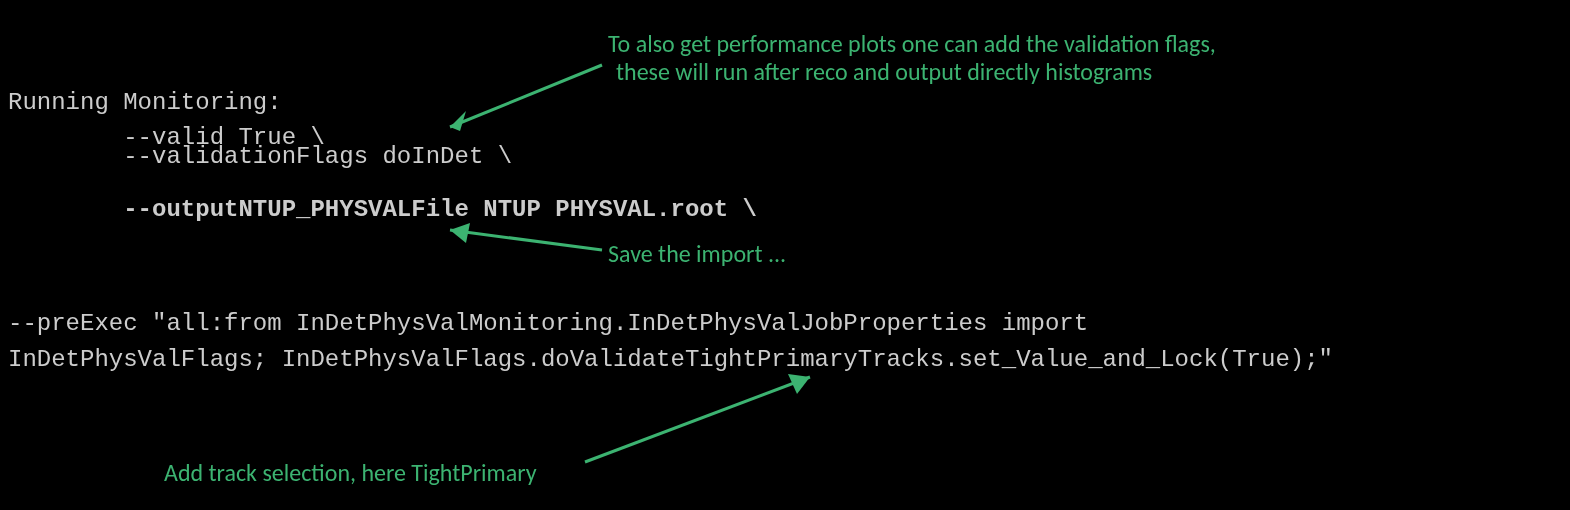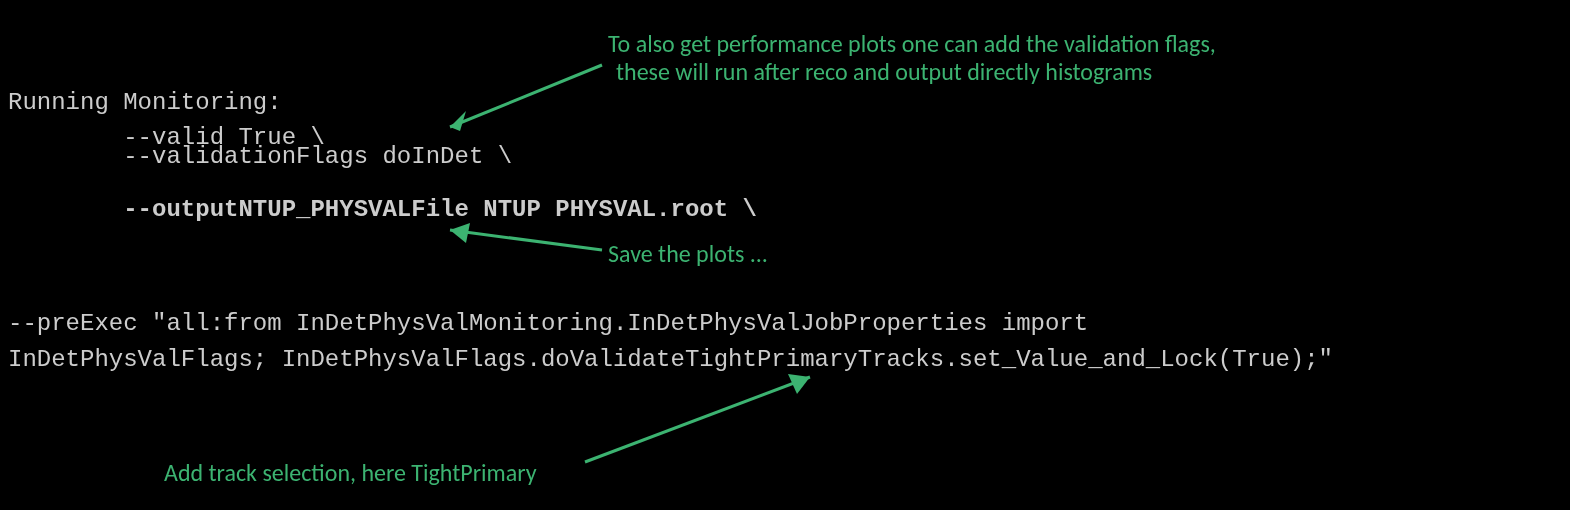--- a/index.html
+++ b/index.html
@@ -56,7 +56,7 @@
 <div class="annotation" style="left:608px; top:28px;">To also get performance plots one can add the validation flags,</div>
 <div class="annotation" style="left:608px; top:56px;margin-left:8px;">these will run after reco and output directly histograms</div>
 
-<div class="annotation" style="left:608px; top:238px;">Save the plots ...</div>
+<div class="annotation" style="left:608px; top:238px;">Save the import ...</div>
 
 <div class="annotation" style="left:152px; top:457px;margin-left:12px;">Add track selection, here TightPrimary</div>
 

